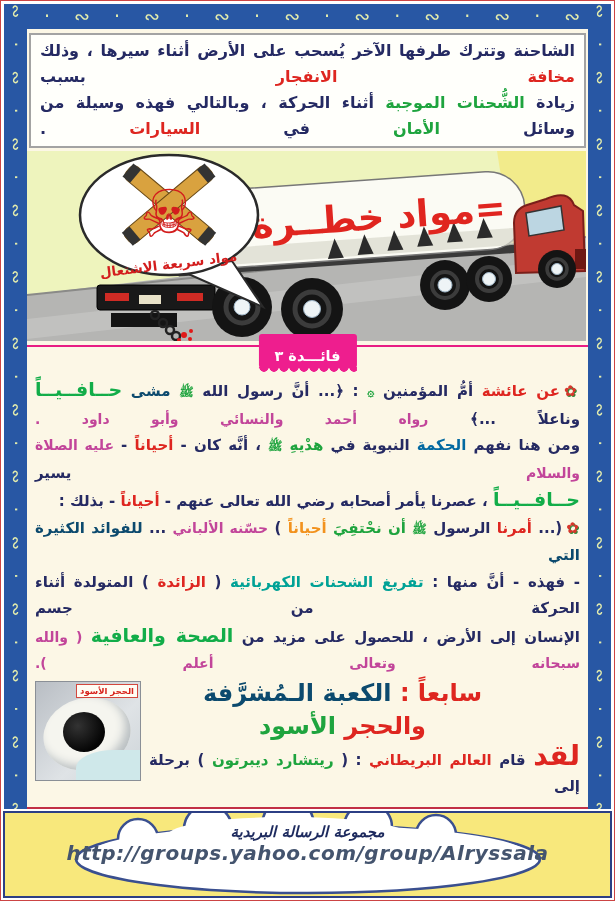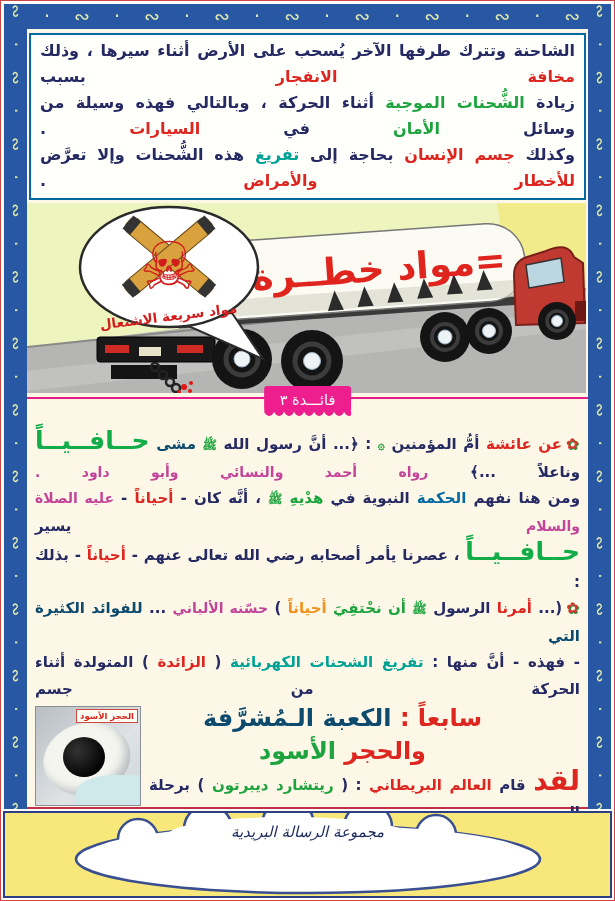--- a/index.html
+++ b/index.html
@@ -16,7 +16,7 @@
   
   .content{position:absolute;left:26px;right:26px;top:28px;height:780px;background:#fcf7e6;
            border-bottom:2px solid #c23046;box-sizing:border-box;}
-  .header-box{margin:4px 2px 0 2px;background:#fffffb;border:2px solid #0369a1;
+  .header-box{margin:4px 2px 0 2px;background:#fffffb;border:2px solid #a3a3a3;
               padding:3px 9px 4px 9px;}
   .line{font-size:15px;line-height:26.5px;font-weight:700;color:#252a63;
         text-align:justify;text-align-last:justify;}

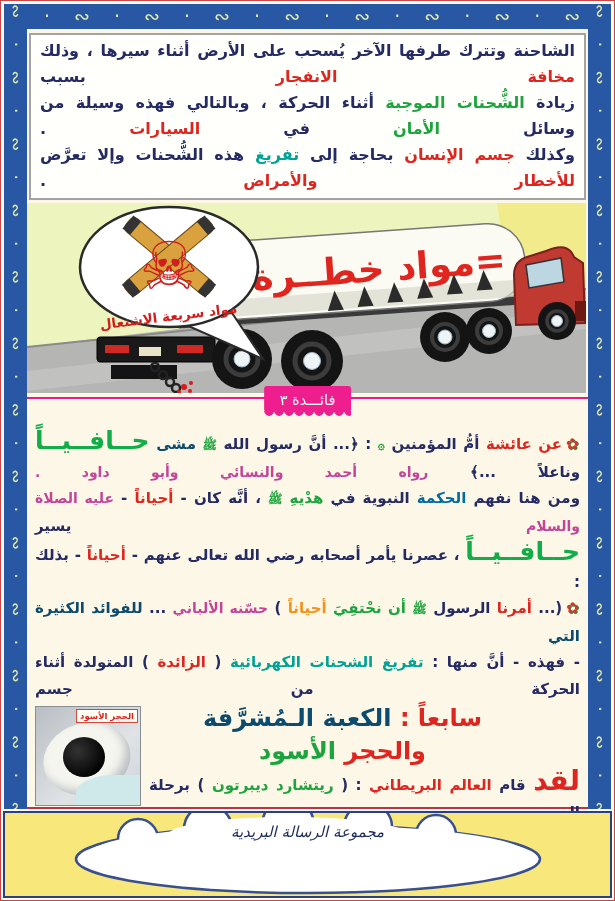--- a/index.html
+++ b/index.html
@@ -91,7 +91,6 @@
     <div class="header-box">
         <div class="line hline"><span class="seg-n">الشاحنة وتترك طرفها الآخر يُسحب على الأرض أثناء سيرها ، وذلك </span><span class="seg-r">مخافة الانفجار</span><span class="seg-n"> بسبب</span></div>
         <div class="line hline"><span class="seg-n">زيادة </span><span class="seg-g">الشُّحنات الموجبة</span><span class="seg-n"> أثناء الحركة ، وبالتالي فهذه وسيلة من وسائل </span><span class="seg-g">الأمان</span><span class="seg-n"> في </span><span class="seg-r">السيارات</span><span class="seg-n"> .</span></div>
-        <div class="line hline"><span class="seg-n">وكذلك </span><span class="seg-r">جسم الإنسان</span><span class="seg-n"> بحاجة إلى </span><span class="seg-t">تفريغ</span><span class="seg-n"> هذه الشُّحنات وإلا تعرَّض </span><span class="seg-r">للأخطار والأمراض</span><span class="seg-n"> .</span></div>
       </div>
 
     <div class="truck-wrap">

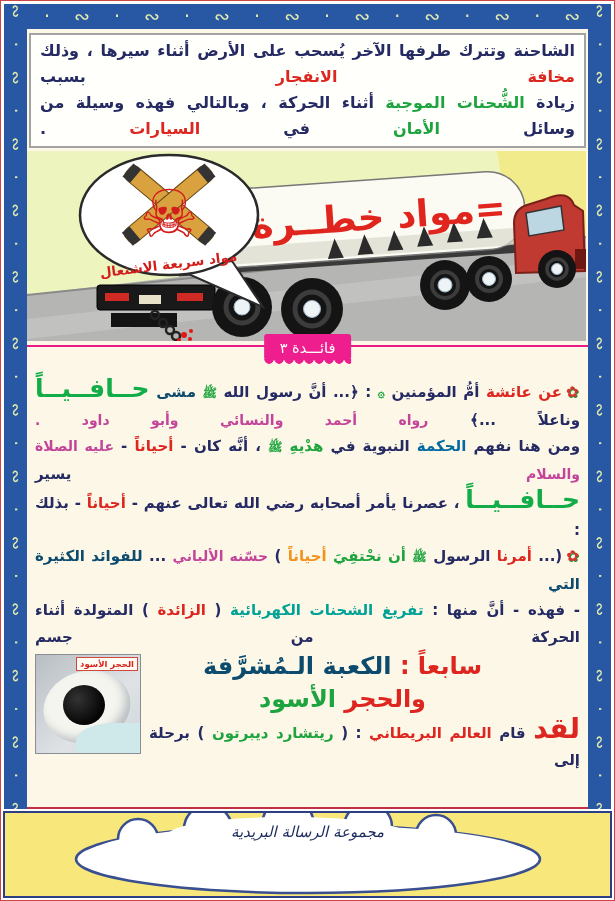--- a/index.html
+++ b/index.html
@@ -44,8 +44,8 @@
   .divider{position:relative;height:27px;margin-top:2px;}
   .divider .rule{position:absolute;top:2px;left:0;right:0;height:2px;background:#e81c84;}
   .badge{position:absolute;top:-9px;left:50%;transform:translateX(-50%);
-         background:#ee1e8e;color:#fff;font-weight:400;font-size:14.5px;
-         padding:6px 16px 4px 16px;border-radius:3px;white-space:nowrap;}
+         background:#ee1e8e;color:#fff;font-weight:700;font-size:14.5px;
+         padding:14px 16px 4px 16px;border-radius:3px;white-space:nowrap;}
   .badge:after{content:"";position:absolute;left:0;right:0;bottom:-5px;height:6px;
          background:radial-gradient(circle at 5px 0px,#ee1e8e 4.5px,transparent 5px);
          background-size:10px 6px;background-repeat:repeat-x;}

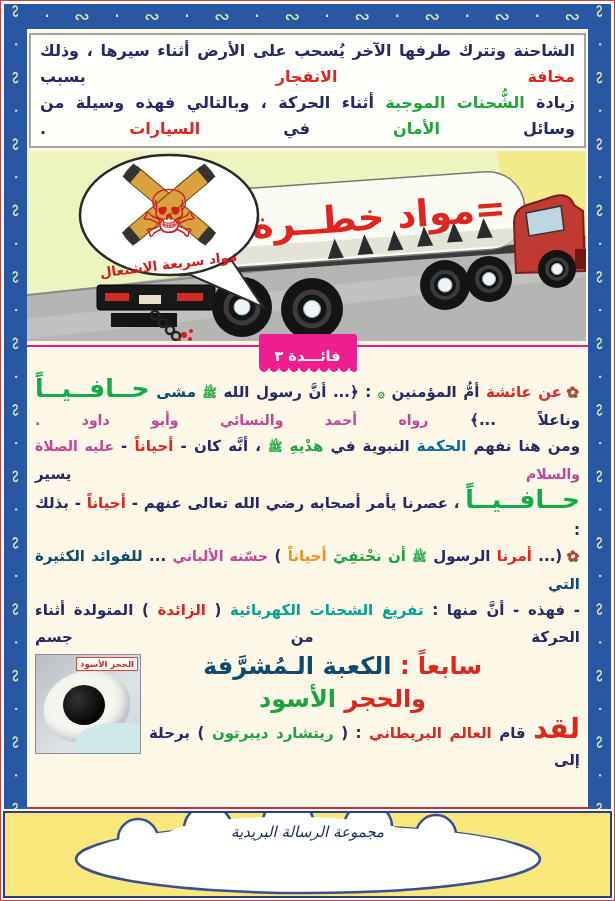--- a/index.html
+++ b/index.html
@@ -30,7 +30,7 @@
   .seg-rb{color:#de2620;font-size:18.5px;}
   .seg-rh{color:#de2620;font-size:28px;}
   .seg-g{color:#1ea43e;}
-  .seg-gb{color:#12ad49;font-size:25px;}
+  .seg-gb{color:#12ad49;font-size:19px;}
   .seg-t{color:#00a296;}
   .seg-c{color:#0369a1;}
   .seg-m{color:#0c4a6e;}

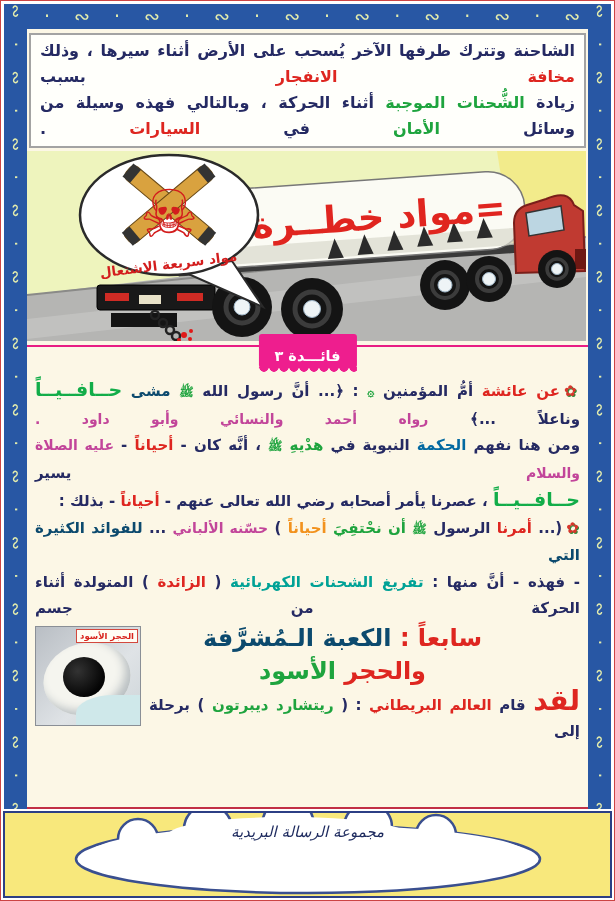--- a/index.html
+++ b/index.html
@@ -198,6 +198,7 @@
           <div class="line end"><span class="seg-gb">حــافــيــاً</span><span class="seg-n"> ، عصرنا يأمر أصحابه رضي الله تعالى عنهم - </span><span class="seg-r">أحياناً</span><span class="seg-n"> - بذلك :</span></div>
           <div class="line "><span class="flower">✿</span><span class="seg-n">(... </span><span class="seg-r">أمرنا</span><span class="seg-n"> الرسول </span><span class="seg-pb">ﷺ</span><span class="seg-n"> </span><span class="seg-g">أن نحْتفِيَ</span><span class="seg-n"> </span><span class="seg-o">أحياناً</span><span class="seg-n"> ) </span><span class="seg-rs">حسّنه الألباني</span><span class="seg-n"> ... </span><span class="seg-m">للفوائد الكثيرة التي</span></div>
           <div class="line "><span class="seg-n">- فهذه - أنَّ منها : </span><span class="seg-t">تفريغ الشحنات الكهربائية</span><span class="seg-n"> ( </span><span class="seg-r">الزائدة</span><span class="seg-n"> ) المتولدة أثناء الحركة من جسم</span></div>
+          <div class="line "><span class="seg-n">الإنسان إلى الأرض ، للحصول على مزيد من </span><span class="seg-gb">الصحة والعافية</span><span class="seg-n"> </span><span class="seg-rs">( والله سبحانه وتعالى أعلم ).</span></div>
         </div>
       <div class="kaaba">
         <div class="stone-photo">

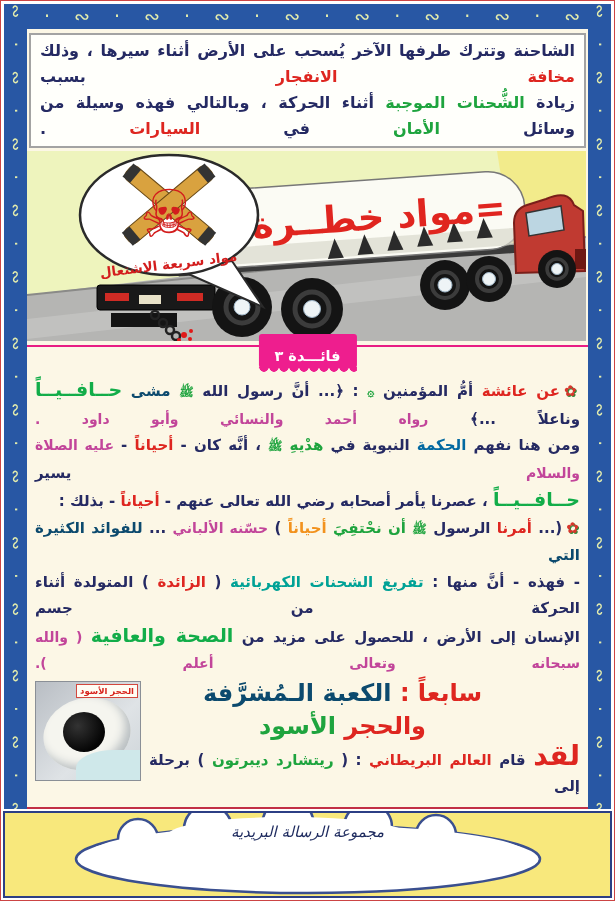--- a/index.html
+++ b/index.html
@@ -69,7 +69,7 @@
           border:2px solid #2c3f85;box-sizing:border-box;}
   .cloud-svg{position:absolute;left:50%;top:50%;transform:translate(-50%,-50%);}
   .cloud-text{position:absolute;left:0;right:0;top:10px;text-align:center;}
-  .group-name{font-size:15px;font-weight:400;color:#1d2a5e;font-style:italic;}
+  .group-name{font-size:15px;font-weight:700;color:#1d2a5e;font-style:italic;}
   .footer-url{font-size:20px;font-weight:700;font-style:italic;color:#44546e;
               font-family:"DejaVu Sans",sans-serif;letter-spacing:0.5px;}
 </style>

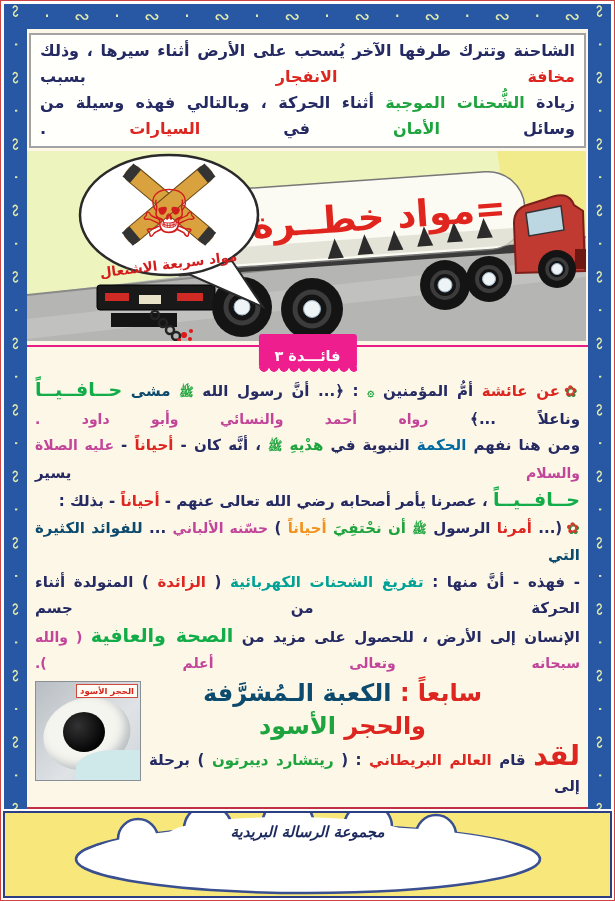--- a/index.html
+++ b/index.html
@@ -230,6 +230,7 @@
     </svg>
     <div class="cloud-text">
       <div class="group-name" dir="rtl">مجموعة الرسالة البريدية</div>
+      <div class="footer-url">http://groups.yahoo.com/group/Alryssala</div>
     </div>
   </div>
 

